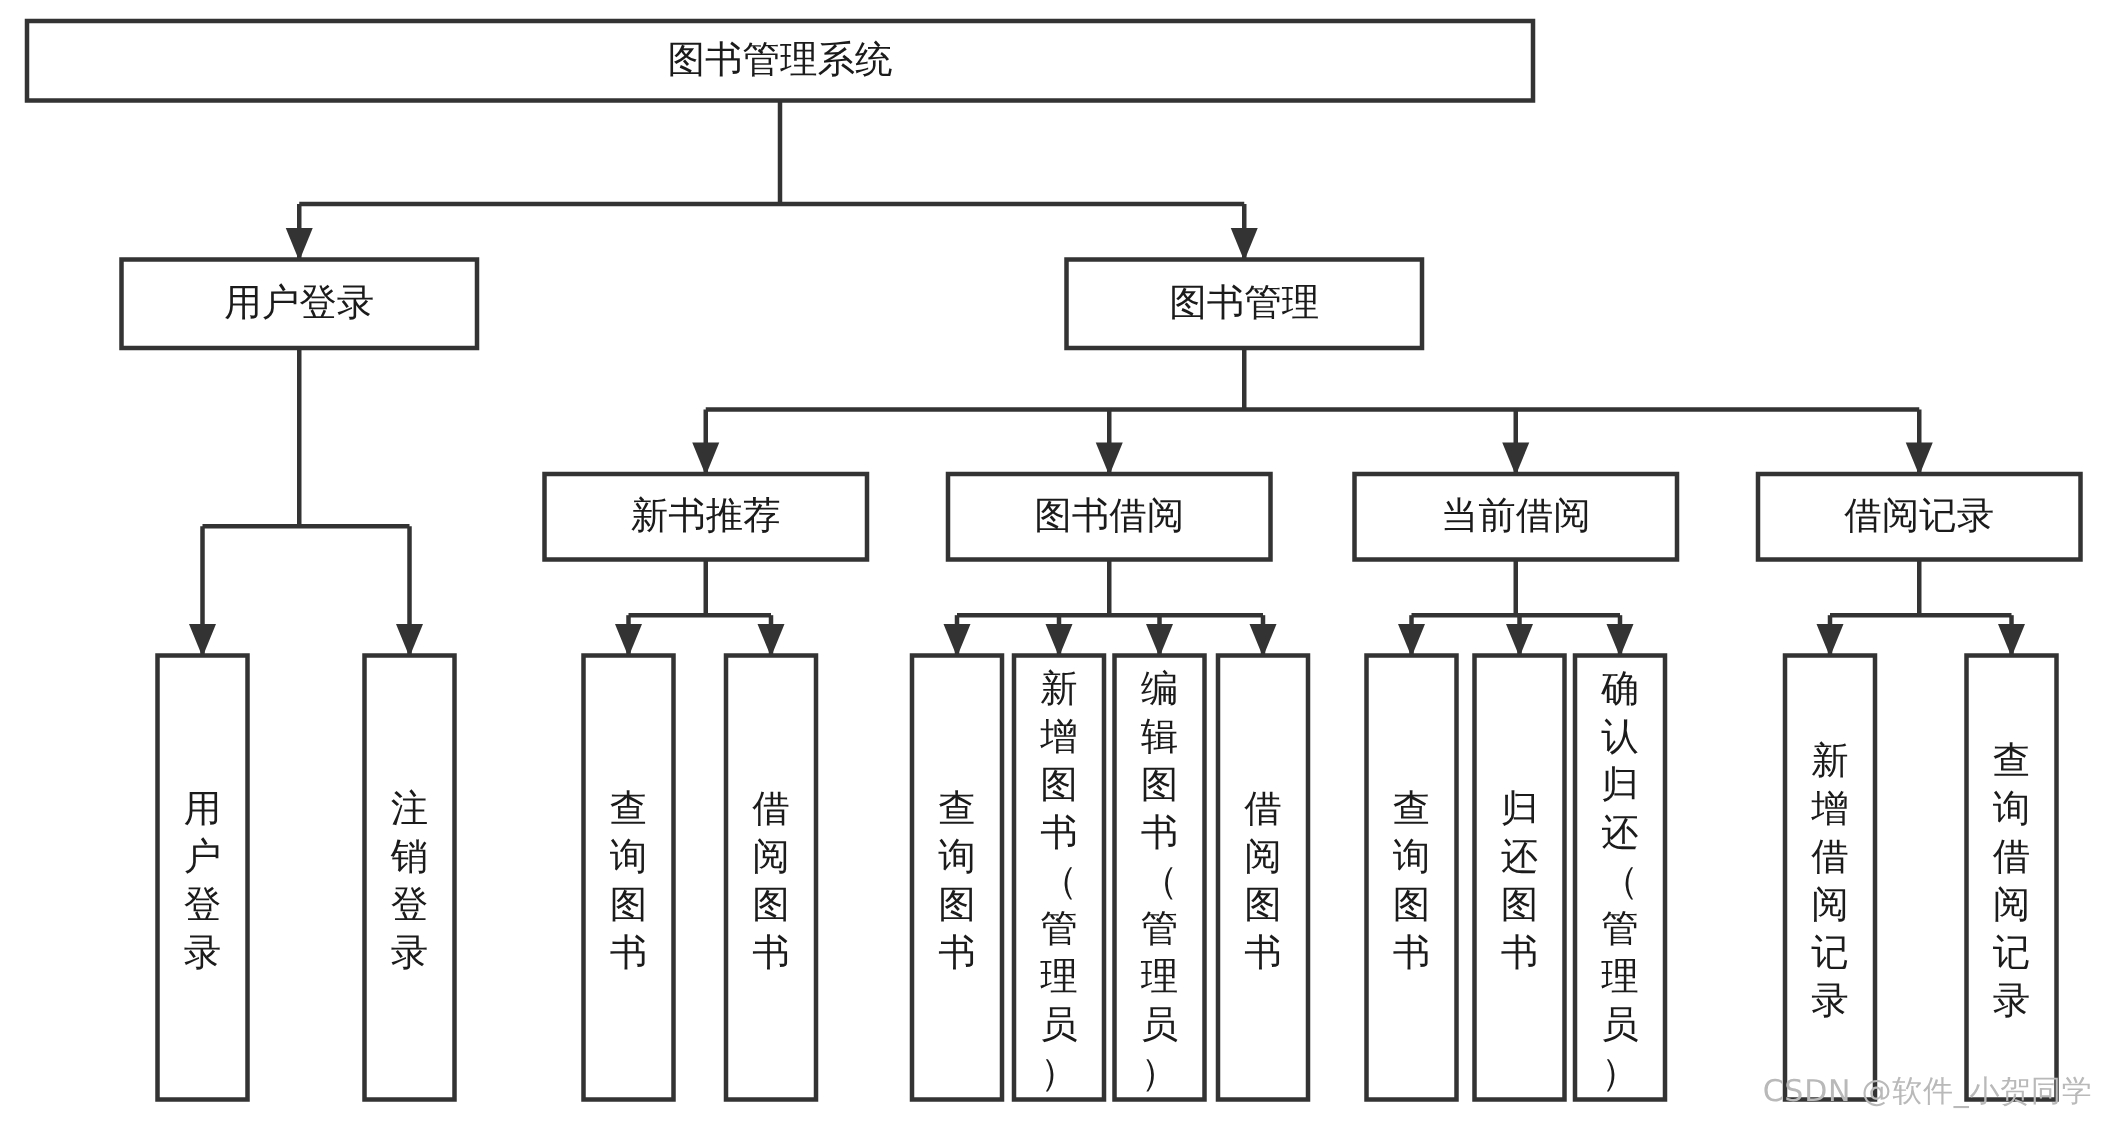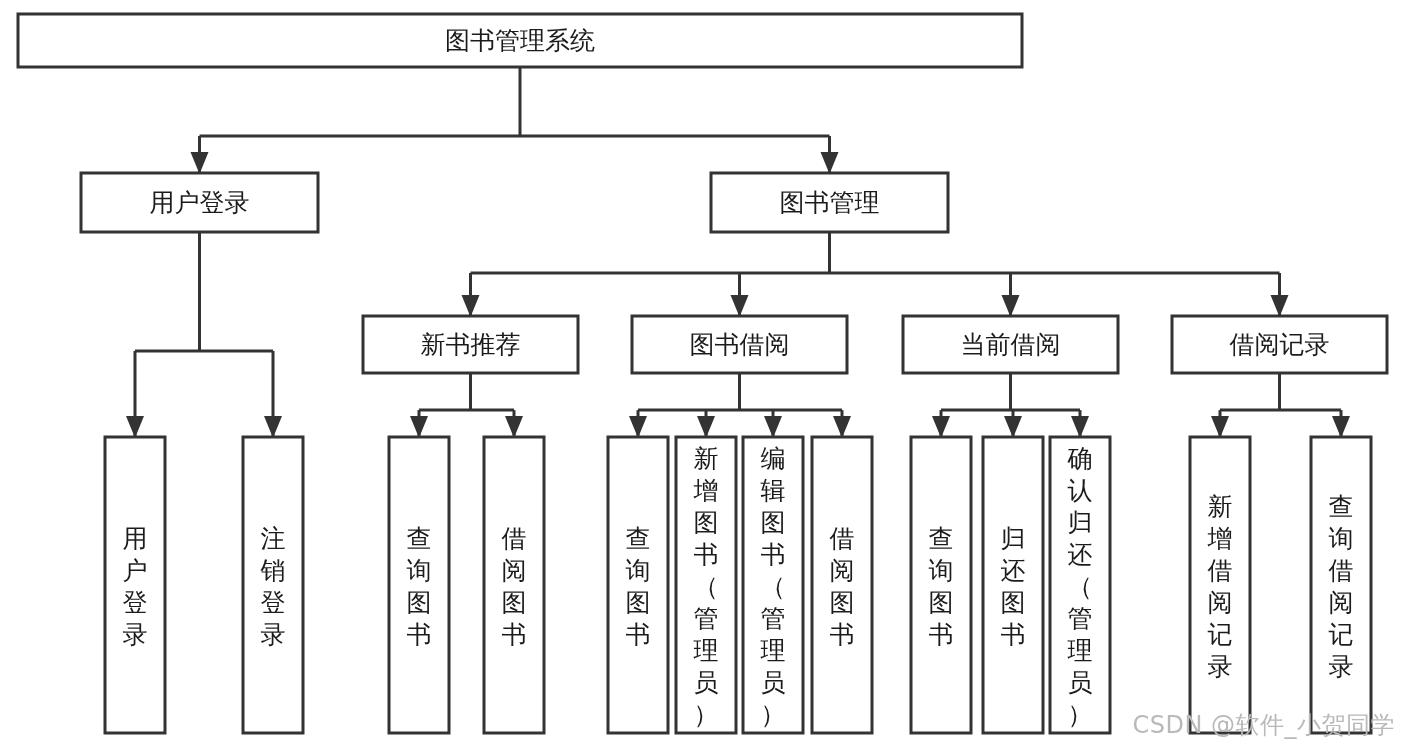--- a/index.html
+++ b/index.html
@@ -59,7 +59,7 @@
     right: 10px;
     bottom: 6px;
     font-family: "DejaVu Sans", "Liberation Sans", sans-serif;
-    font-size: 24px;
+    font-size: 20px;
     color: #b9b9b9;
     letter-spacing: 0.5px;
     white-space: nowrap;

